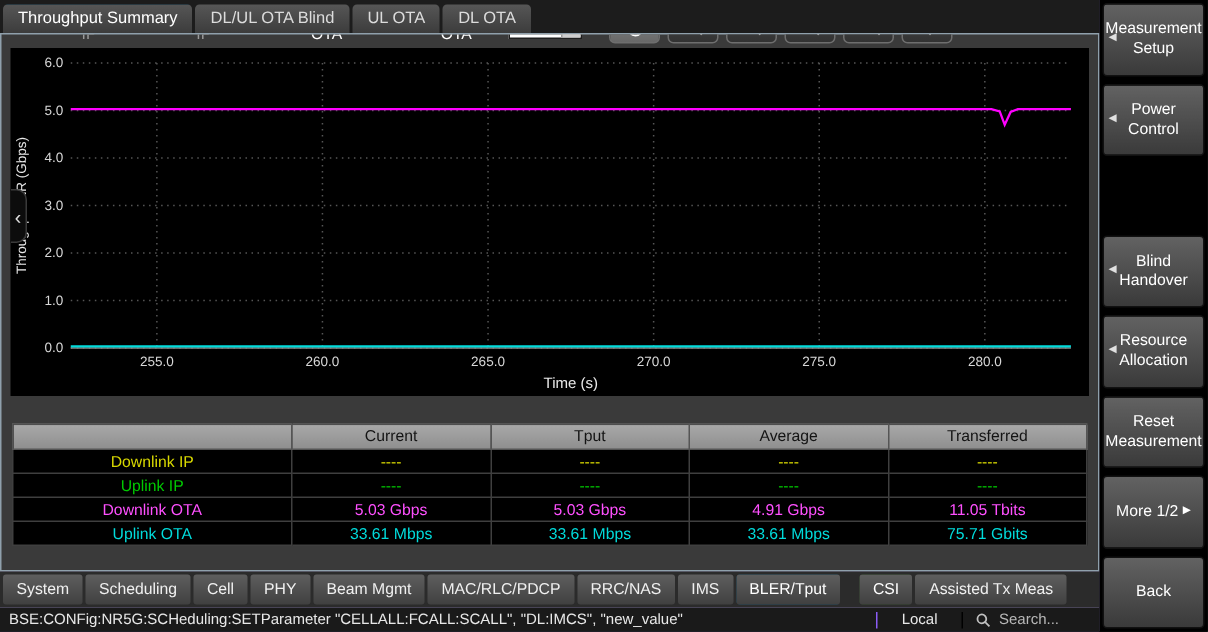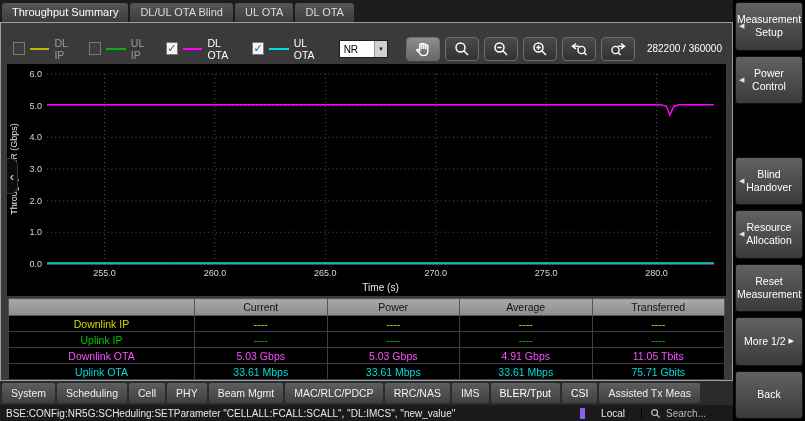--- a/index.html
+++ b/index.html
@@ -43,7 +43,7 @@
   .collapse-handle { position:absolute; left:0; top:94px; width:11px; height:36px; background:#0c0c0c; border:1px solid #3a3a3a; border-left:none; border-radius:0 7px 7px 0; color:#e0e0e0; display:flex; align-items:center; justify-content:center; font-size:13px; z-index:2; }
 
   
-  .data-table { width:calc(100% - 14px); margin:0 7px; border-collapse:collapse; background:#000; table-layout:fixed; }
+  .data-table { width:calc(100% - 14px); margin:16px 7px; border-collapse:collapse; background:#000; table-layout:fixed; }
   .data-table th { background:linear-gradient(#a8a8a8,#8e8e8e); color:#141414; font-weight:normal; font-size:10.5px; border:1px solid #555; height:17px; }
   .data-table td { font-size:10.5px; border:1px solid #3f3f3f; height:16px; text-align:center; }
 

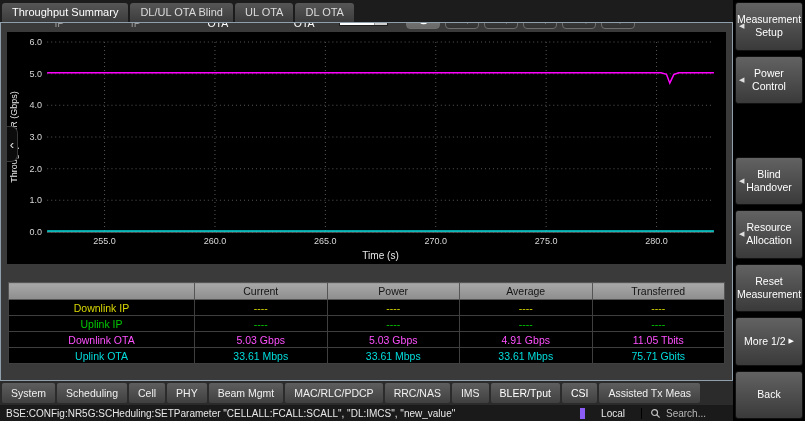--- a/index.html
+++ b/index.html
@@ -216,7 +216,7 @@
           <tr>
             <th></th>
             <th>Current</th>
-            <th>Power</th>
+            <th>Tput</th>
             <th>Average</th>
             <th>Transferred</th>
           </tr>

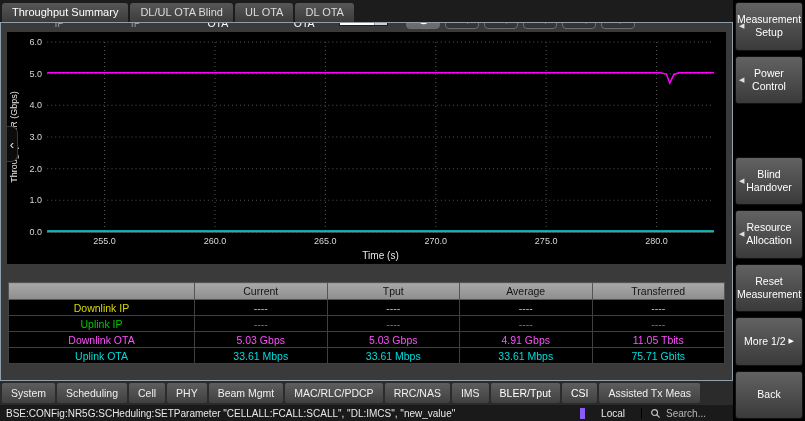--- a/index.html
+++ b/index.html
@@ -264,7 +264,7 @@
       <div class="bottom-tab">RRC/NAS</div>
       <div class="bottom-tab">IMS</div>
       <div class="bottom-tab active" style="background-color: rgb(30, 156, 215);">BLER/Tput</div>
-      <div class="bottom-tab csi" style="background-color: rgb(76, 140, 58);">CSI</div>
+      <div class="bottom-tab csi" style="background-color: rgb(76, 140, 58); margin-left: 11px;">CSI</div>
       <div class="bottom-tab">Assisted Tx Meas</div>
     </div>
 

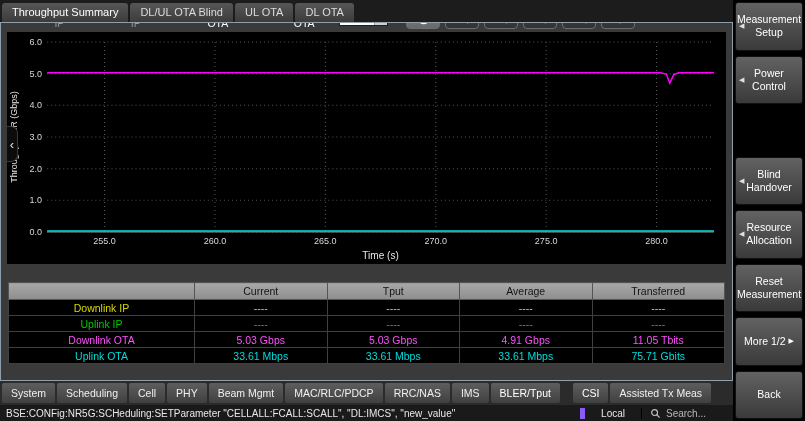--- a/index.html
+++ b/index.html
@@ -55,7 +55,7 @@
   
   .status-bar { height:16px; background:#1a1a1a; display:flex; align-items:center; font-size:10px; color:#e8e8e8; flex:none; }
   .command { flex:1; padding:0 6px; white-space:nowrap; overflow:hidden; }
-  .local { padding:0 16px; border-left:5px solid #8b5cf6; }
+  .local { padding:0 16px; border-left:1px solid #8b5cf6; }
   .search { display:flex; align-items:center; gap:5px; padding:0 10px 0 8px; color:#b8b8b8; border-left:1px solid #000; min-width:92px; }
 
   

